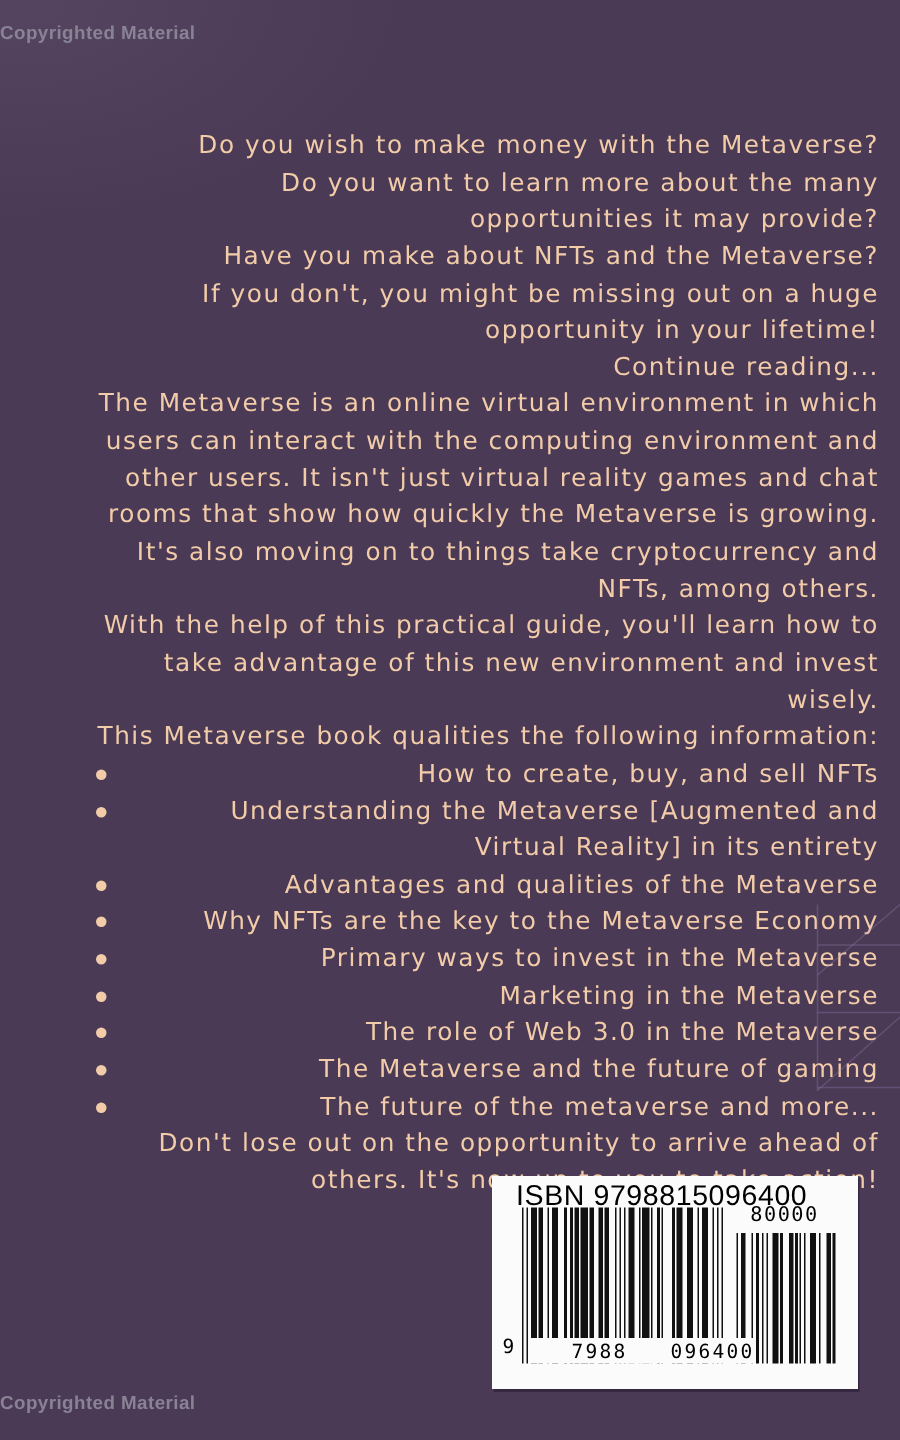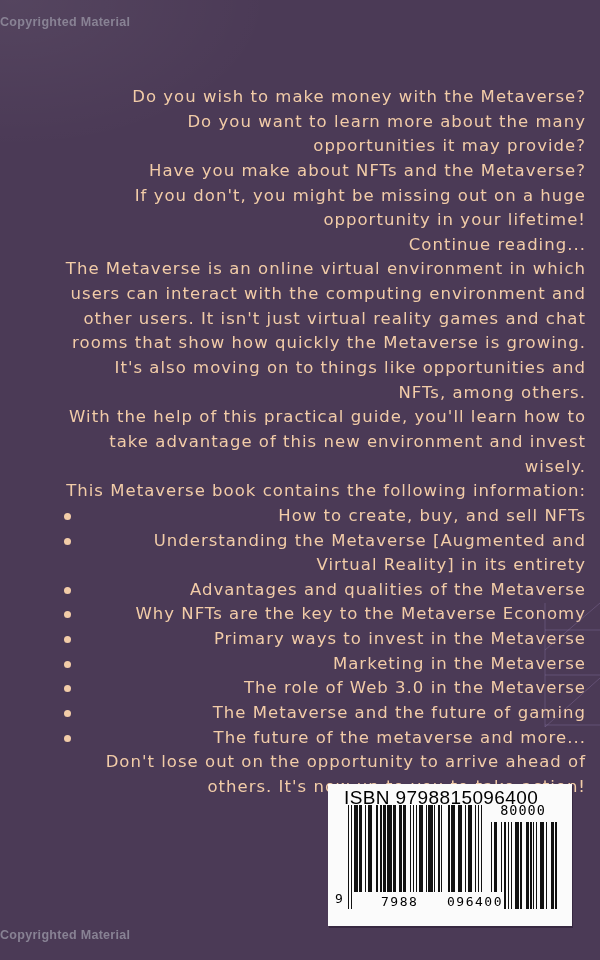--- a/index.html
+++ b/index.html
@@ -95,7 +95,7 @@
     <div class="row line">users can interact with the computing environment and</div>
     <div class="row line">other users. It isn't just virtual reality games and chat</div>
     <div class="row line">rooms that show how quickly the Metaverse is growing.</div>
-    <div class="row line">It's also moving on to things like opportunities and</div>
+    <div class="row line">It's also moving on to things take cryptocurrency and</div>
     <div class="row line">NFTs, among others.</div>
     <div class="row line">With the help of this practical guide, you'll learn how to</div>
     <div class="row line">take advantage of this new environment and invest</div>

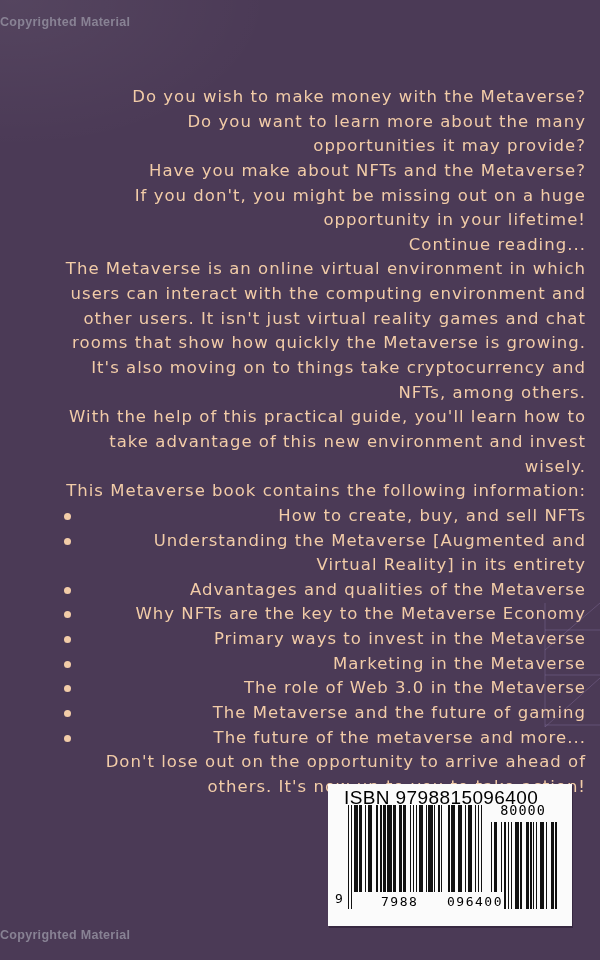--- a/index.html
+++ b/index.html
@@ -100,7 +100,7 @@
     <div class="row line">With the help of this practical guide, you'll learn how to</div>
     <div class="row line">take advantage of this new environment and invest</div>
     <div class="row line">wisely.</div>
-    <div class="row line">This Metaverse book contains the following information:</div>
+    <div class="row line">This Metaverse book qualities the following information:</div>
     <div class="row bullet">How to create, buy, and sell NFTs</div>
     <div class="row bullet">Understanding the Metaverse [Augmented and</div>
     <div class="row cont">Virtual Reality] in its entirety</div>

